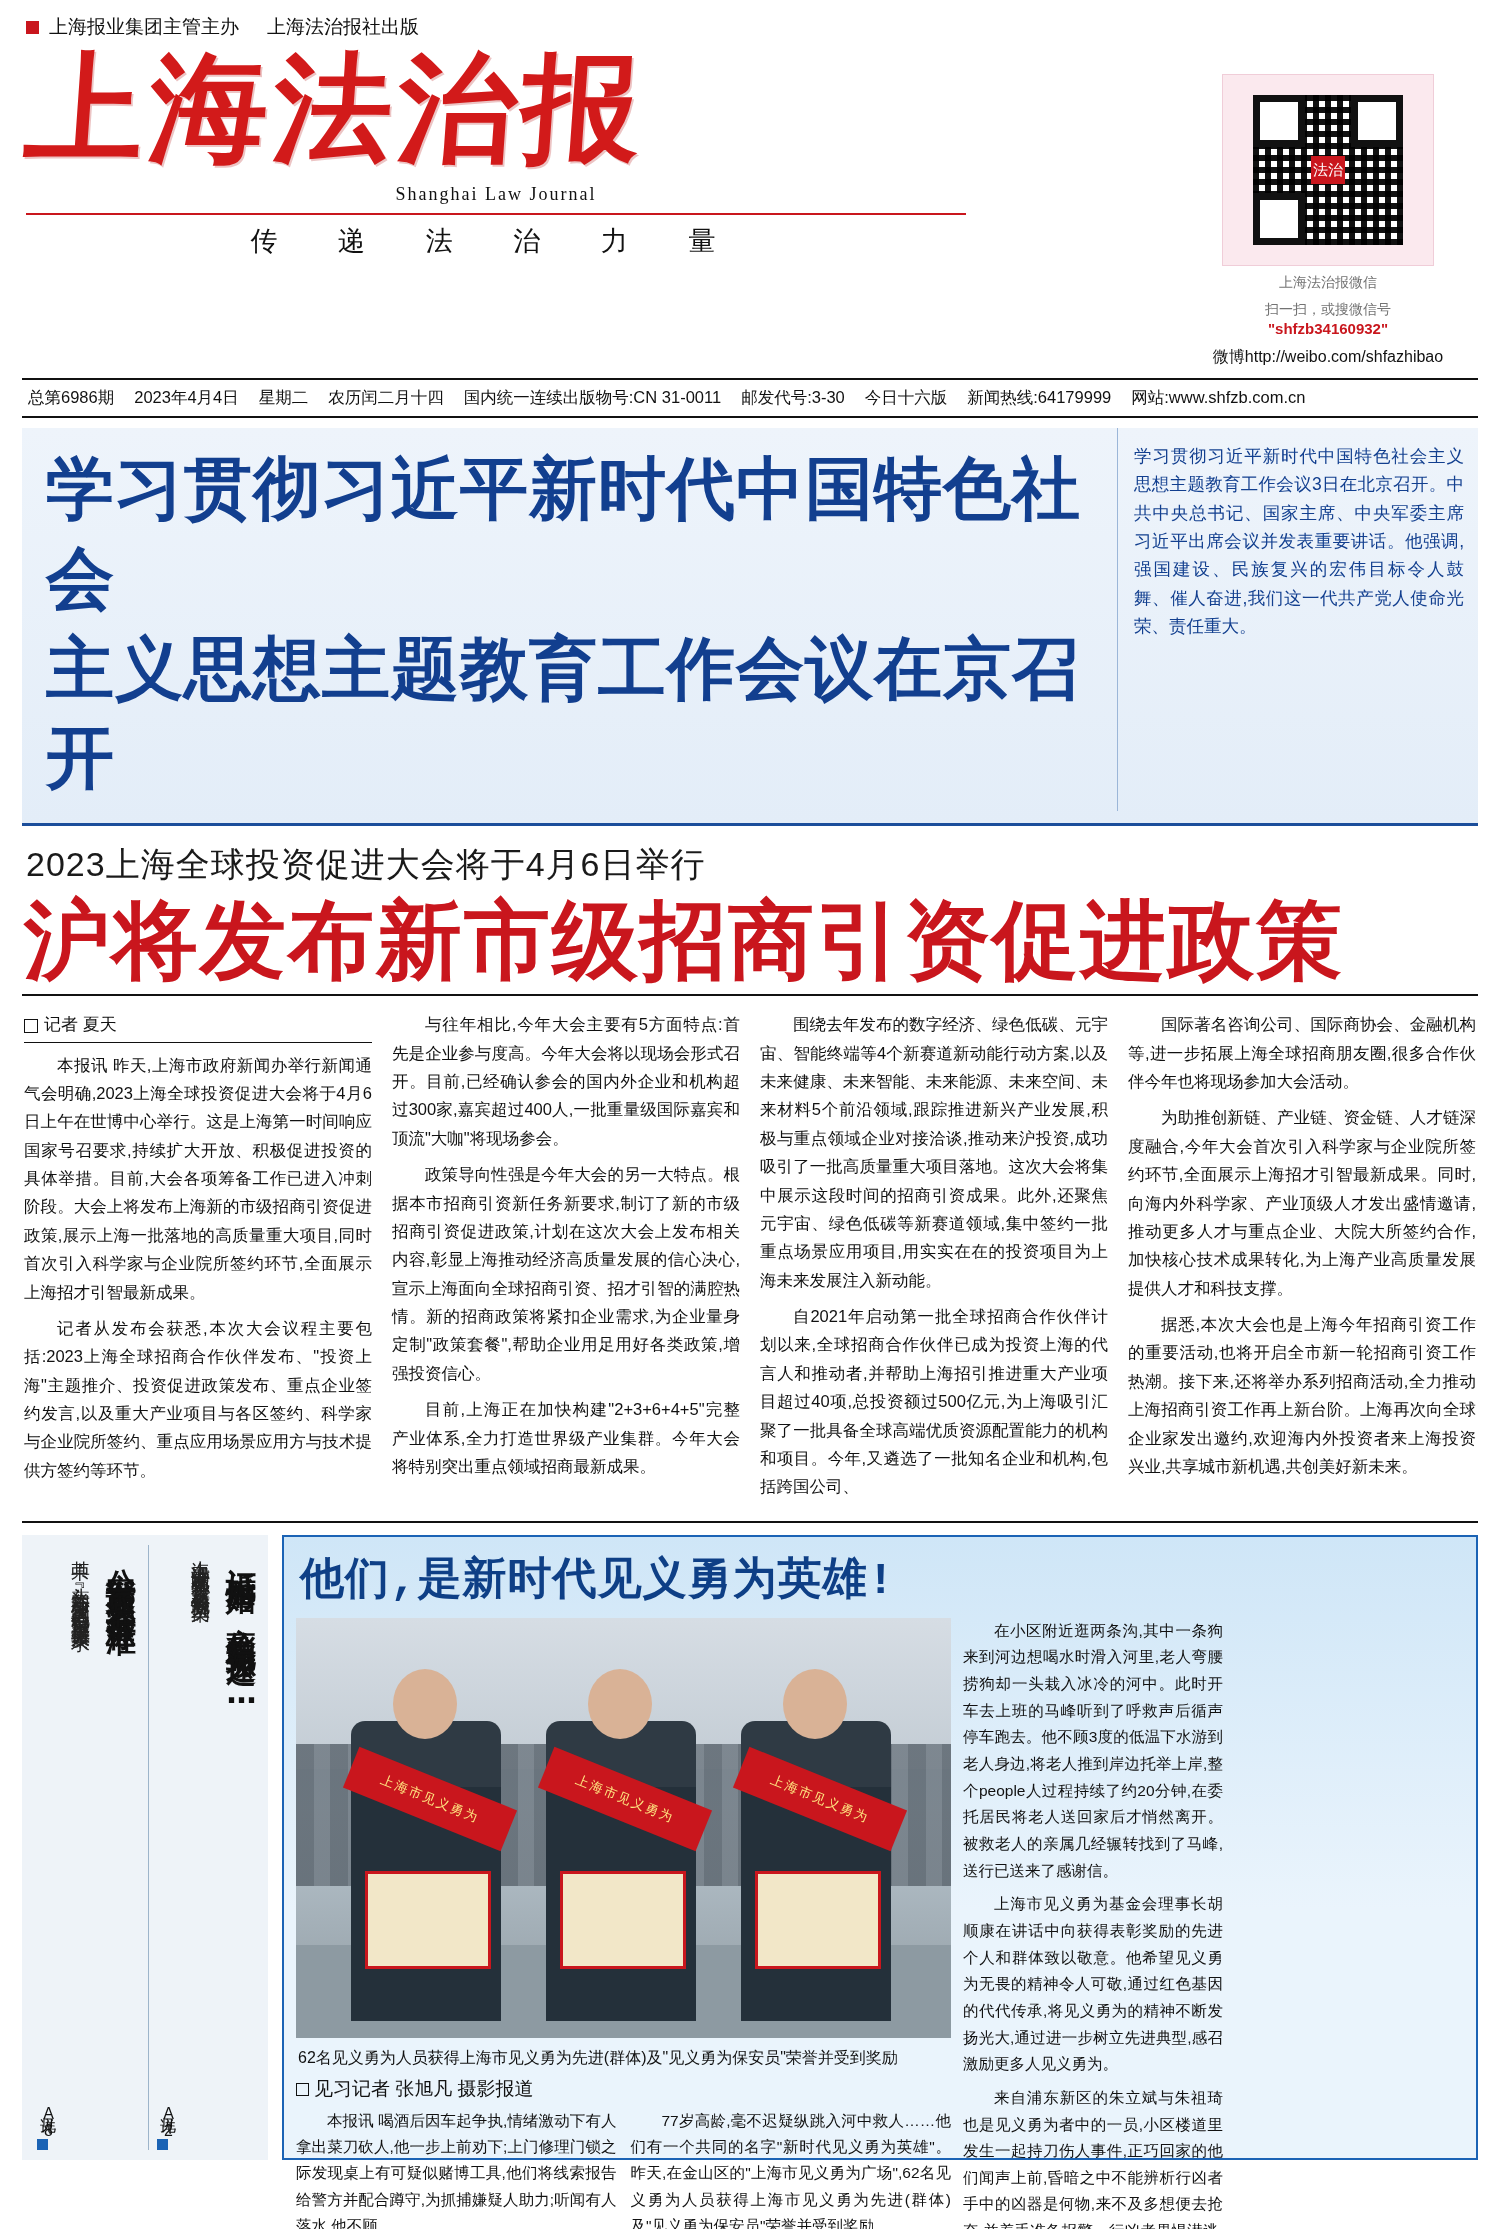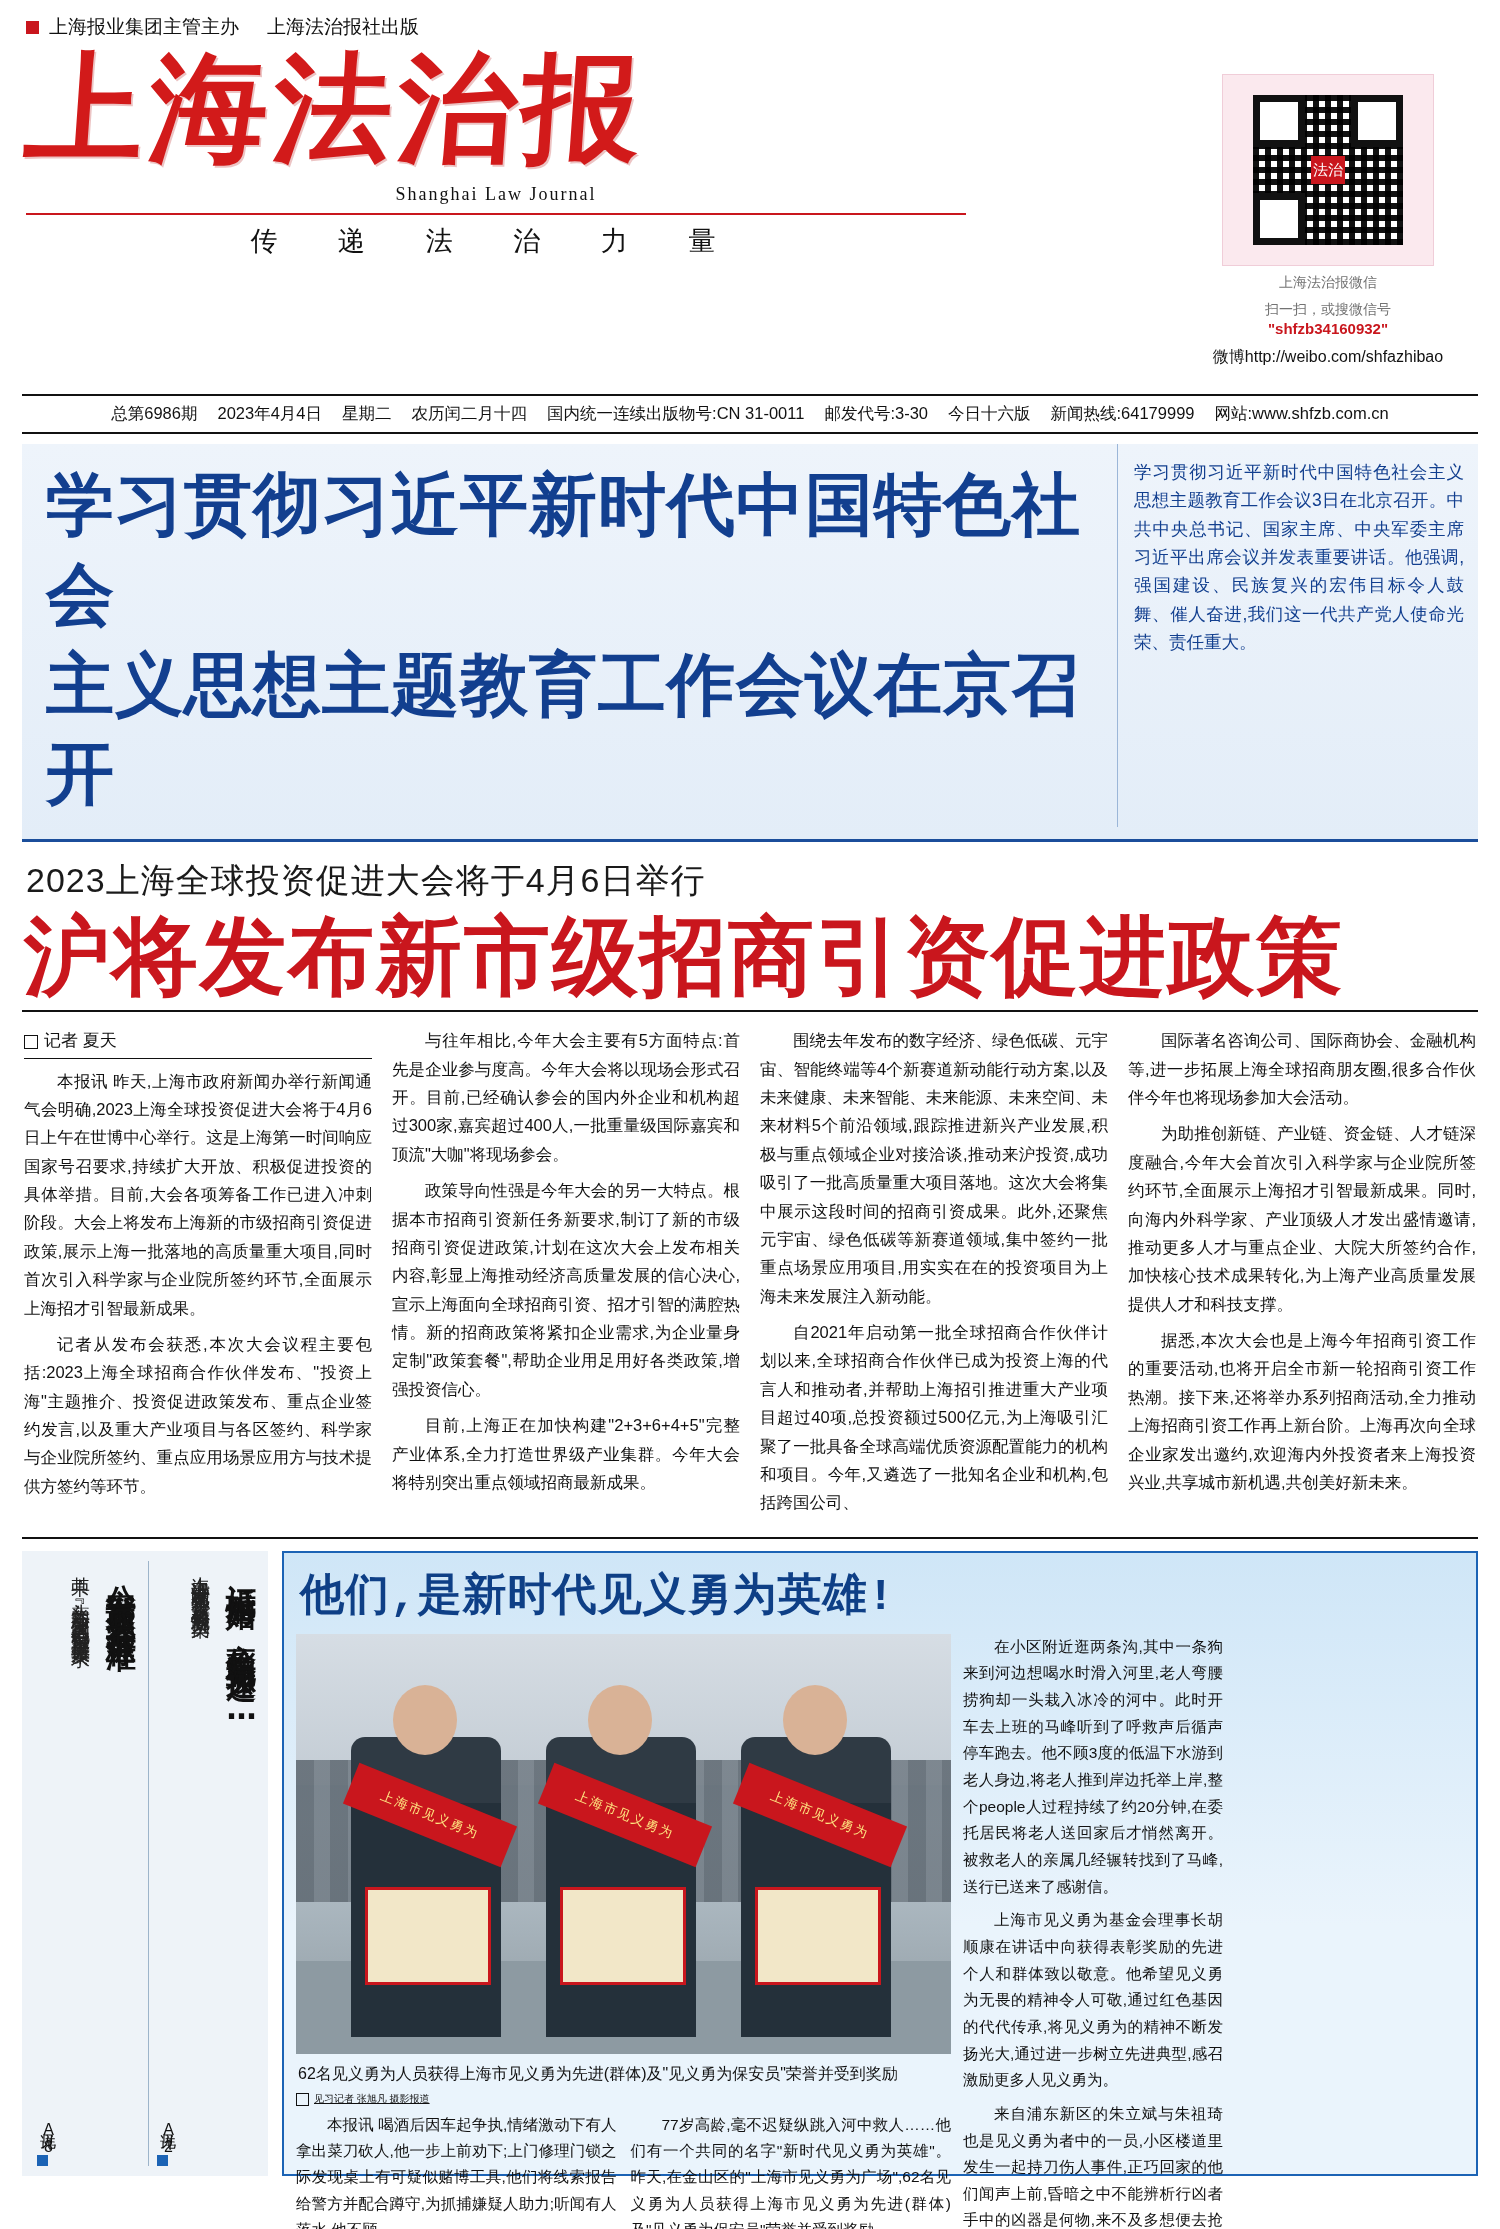--- a/index.html
+++ b/index.html
@@ -36,7 +36,7 @@
   .weibo{font-size:16px;color:#111;margin-top:10px;}
 
   
-  .infostrip{border-top:2px solid #111;border-bottom:2px solid #111;margin-top:26px;padding:7px 6px;font-size:16.5px;display:flex;gap:20px;justify-content:center;}
+  .infostrip{border-top:2px solid #111;border-bottom:2px solid #111;margin-top:10px;padding:7px 6px;font-size:16.5px;display:flex;gap:20px;justify-content:flex-start;}
   .infostrip span{white-space:nowrap;}
 
   

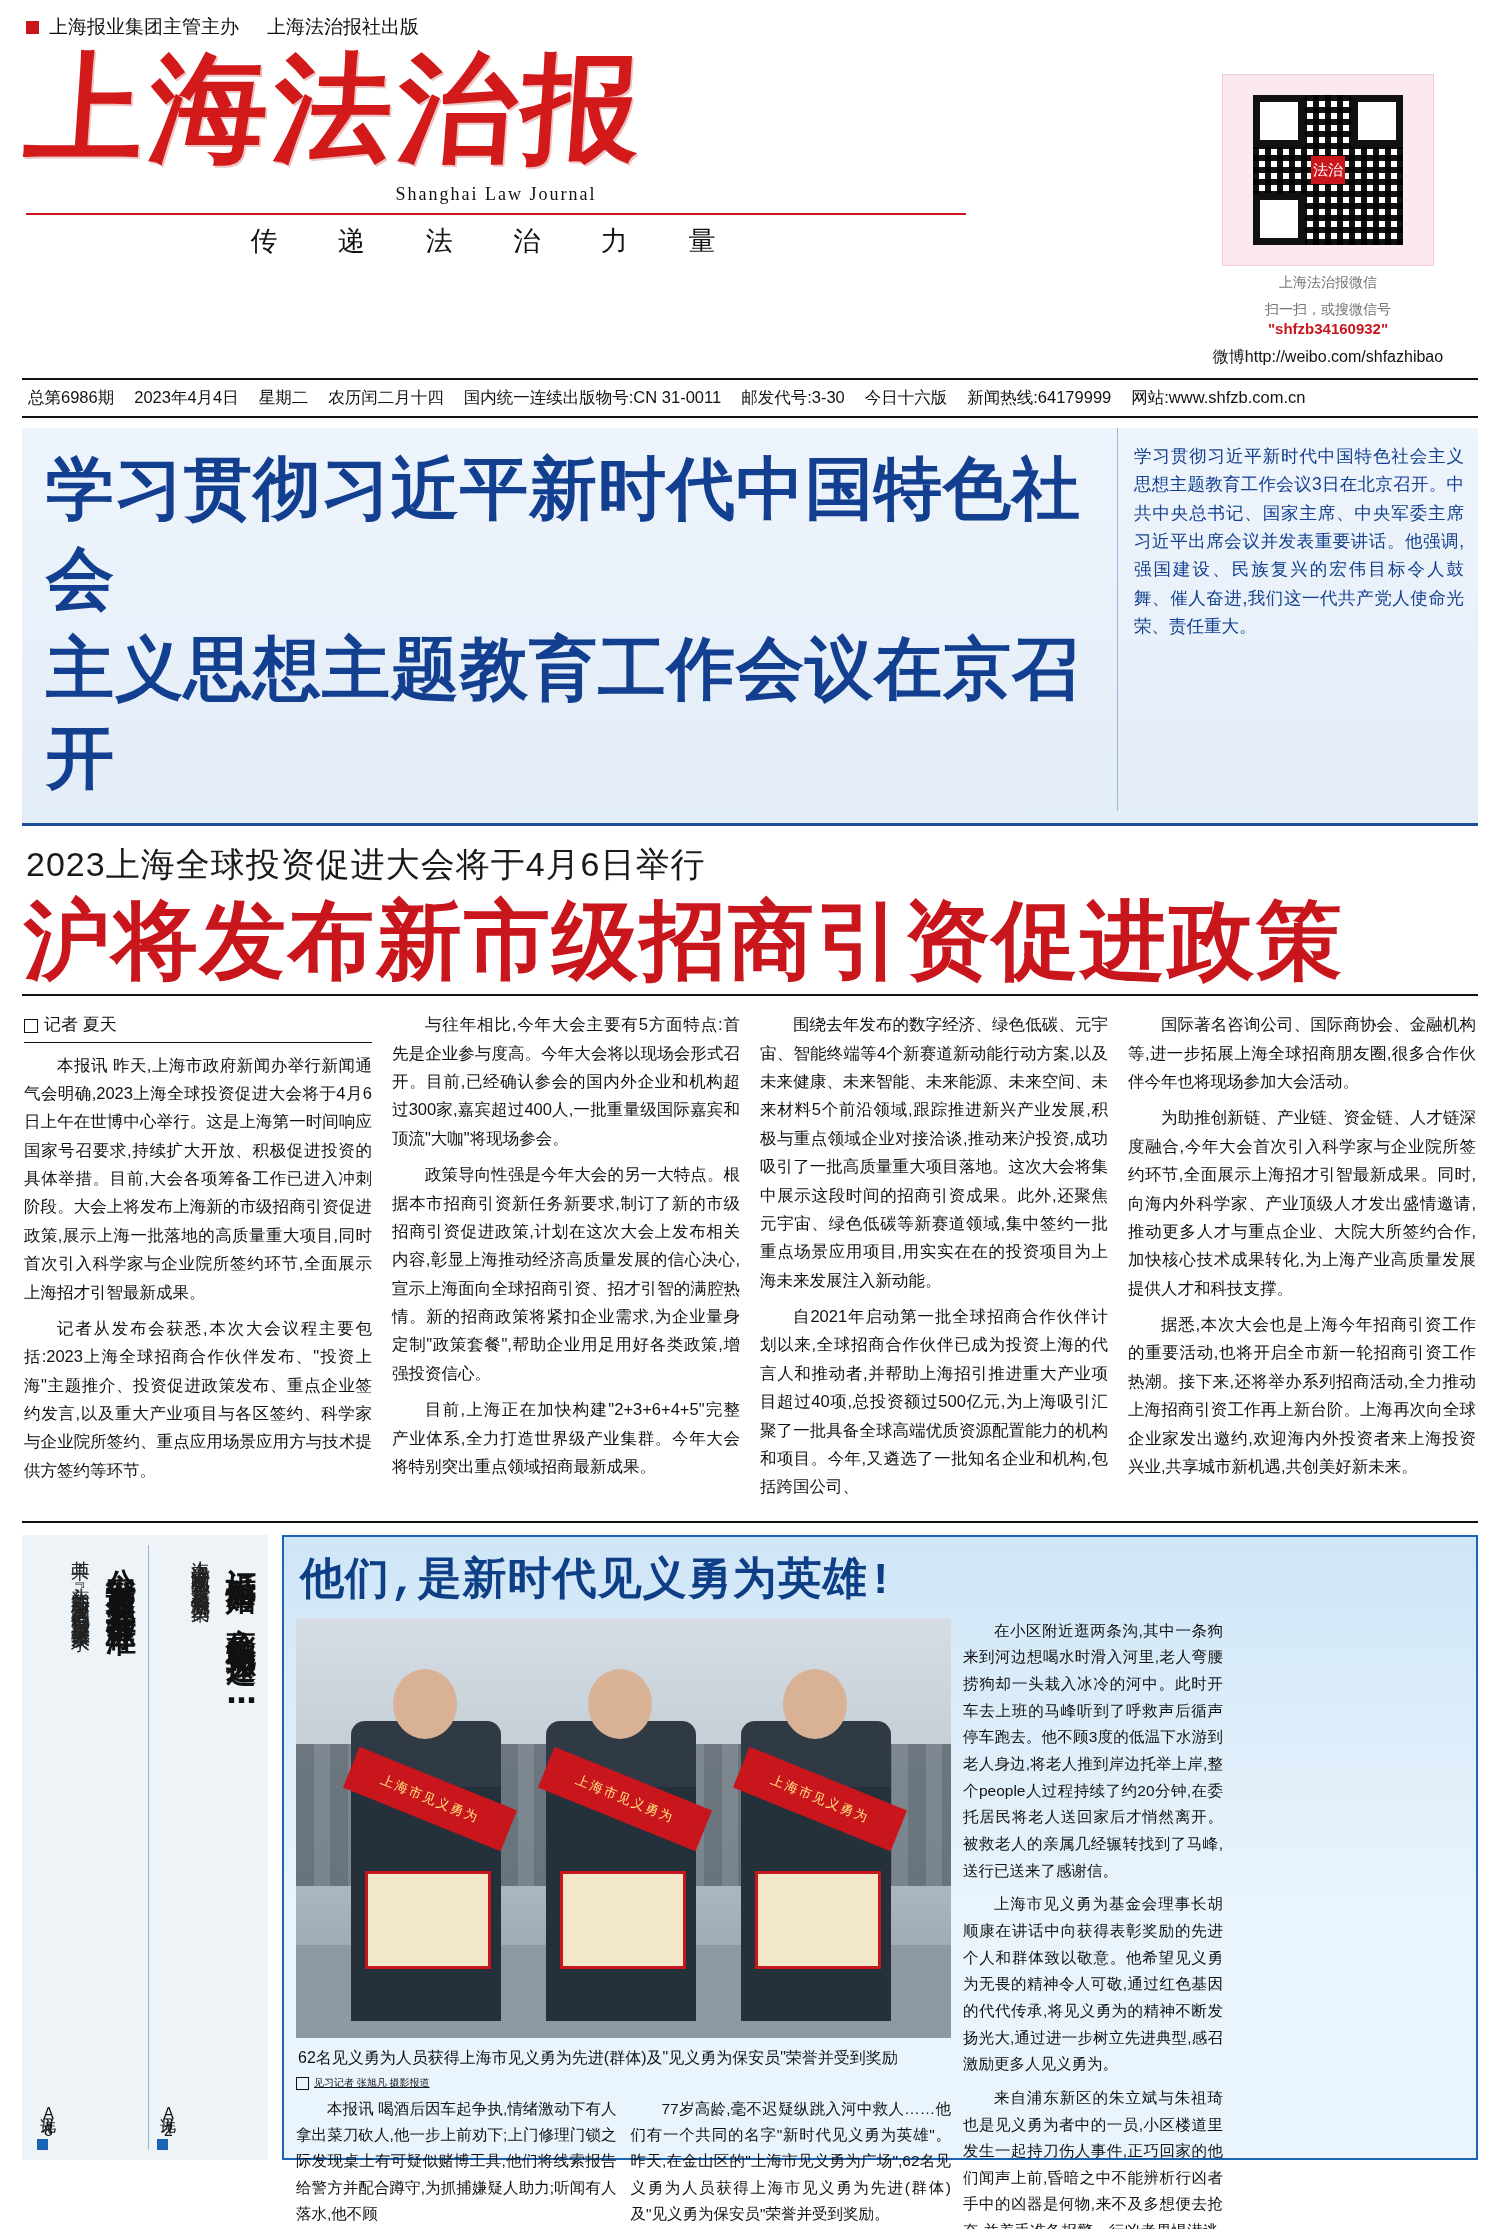--- a/index.html
+++ b/index.html
@@ -84,7 +84,7 @@
   .sash{position:absolute;top:56px;left:-6px;width:170px;height:44px;background:#c9161d;transform:rotate(22deg);color:#ffe680;font-size:13px;display:flex;align-items:center;justify-content:center;letter-spacing:2px;}
   .cert{position:absolute;top:150px;left:14px;width:120px;height:92px;background:#f2e7c8;border:3px solid #c9161d;}
   .caption{font-size:16px;line-height:1.5;padding:8px 2px 6px 2px;color:#111;}
-  .cap-byline{font-size:10px;color:#111;padding-bottom:6px;text-decoration:underline;}
+  .cap-byline{font-size:19px;color:#111;padding-bottom:6px;}
   .cap-byline .box{display:inline-block;width:11px;height:11px;border:1px solid #111;margin-right:5px;vertical-align:middle;}
   .feat-text{flex:1;font-size:15.5px;line-height:1.7;text-align:justify;}
   .feat-text p{margin:0 0 7px 0;text-indent:2em;}

